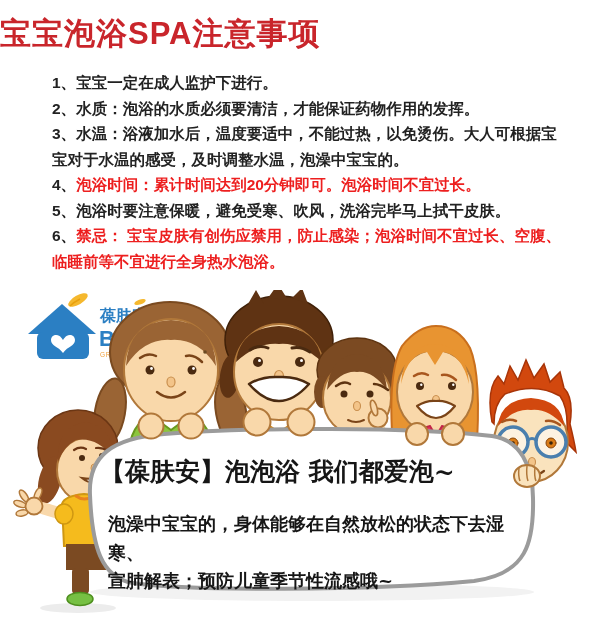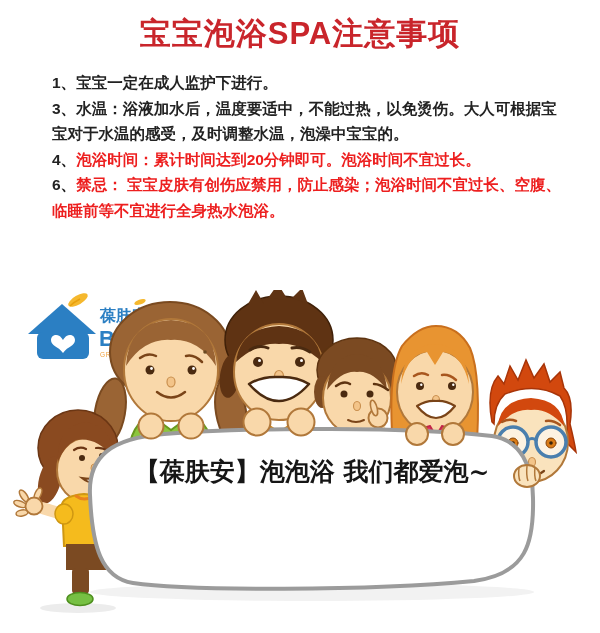--- a/index.html
+++ b/index.html
@@ -7,7 +7,7 @@
         font-family:"Liberation Sans","DejaVu Sans",sans-serif;}
 
   
-  .title{margin:14px 0 0 0;text-align:center;font-size:31px;line-height:40px;
+  .title{margin:14px 0 0 0;font-size:31px;line-height:40px;
          font-weight:800;letter-spacing:1px;color:var(--title-red,#c9252b);}
 
   

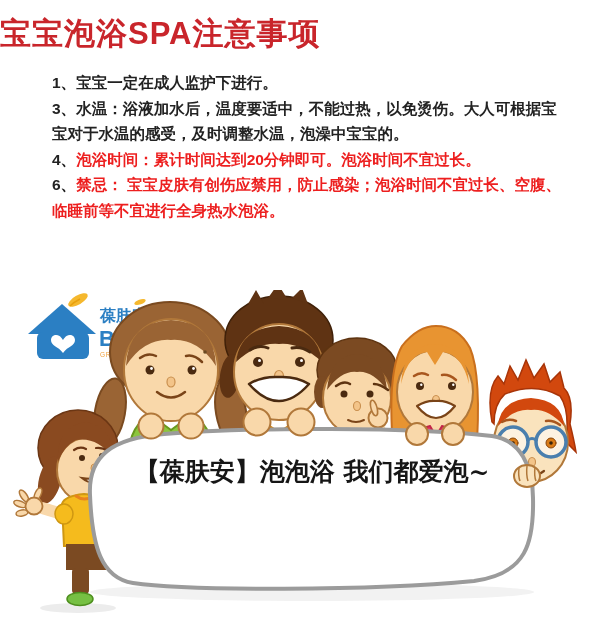--- a/index.html
+++ b/index.html
@@ -44,6 +44,7 @@
 
   <div class="list">
     <p><span>1、</span><span>宝宝一定在成人监护下进行。</span><span class="t-red"></span></p>
+    <p><span>2、</span><span>水质：泡浴的水质必须要清洁，才能保证药物作用的发挥。</span><span class="t-red"></span></p>
     <p><span>3、</span><span>水温：浴液加水后，温度要适中，不能过热，以免烫伤。大人可根据宝宝对于水温的感受，及时调整水温，泡澡中宝宝的。</span><span class="t-red"></span></p>
     <p><span>4、</span><span></span><span class="t-red">泡浴时间：累计时间达到20分钟即可。泡浴时间不宜过长。</span></p>
     <p><span>6、</span><span></span><span class="t-red">禁忌： 宝宝皮肤有创伤应禁用，防止感染；泡浴时间不宜过长、空腹、临睡前等不宜进行全身热水泡浴。</span></p>

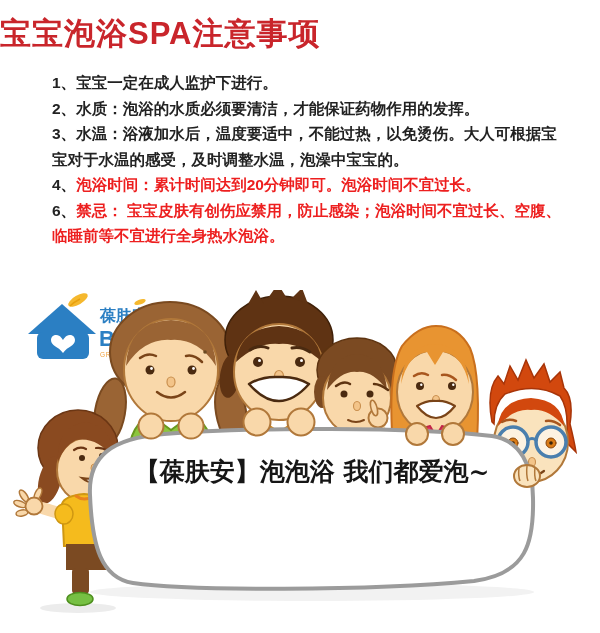--- a/index.html
+++ b/index.html
@@ -47,6 +47,7 @@
     <p><span>2、</span><span>水质：泡浴的水质必须要清洁，才能保证药物作用的发挥。</span><span class="t-red"></span></p>
     <p><span>3、</span><span>水温：浴液加水后，温度要适中，不能过热，以免烫伤。大人可根据宝宝对于水温的感受，及时调整水温，泡澡中宝宝的。</span><span class="t-red"></span></p>
     <p><span>4、</span><span></span><span class="t-red">泡浴时间：累计时间达到20分钟即可。泡浴时间不宜过长。</span></p>
+    <p><span>5、</span><span>泡浴时要注意保暖，避免受寒、吹风，洗浴完毕马上拭干皮肤。</span><span class="t-red"></span></p>
     <p><span>6、</span><span></span><span class="t-red">禁忌： 宝宝皮肤有创伤应禁用，防止感染；泡浴时间不宜过长、空腹、临睡前等不宜进行全身热水泡浴。</span></p>
   </div>
 

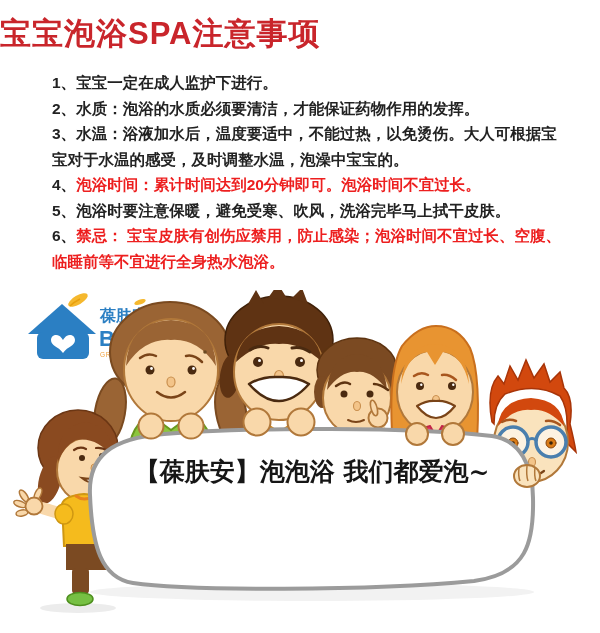--- a/index.html
+++ b/index.html
@@ -30,7 +30,7 @@
 
   
   .bubble-text{position:absolute;left:100px;top:455px;width:424px;z-index:2;color:#161616;}
-  .bubble-headline{text-align:center;font-size:25px;font-weight:800;
+  .bubble-headline{text-align:left;font-size:25px;font-weight:800;
                    font-family:"DejaVu Serif","Liberation Serif",serif;}
   .bubble-body{margin-top:22px;padding-left:8px;font-size:18px;line-height:28.5px;
                font-weight:600;font-family:"DejaVu Serif","Liberation Serif",serif;}

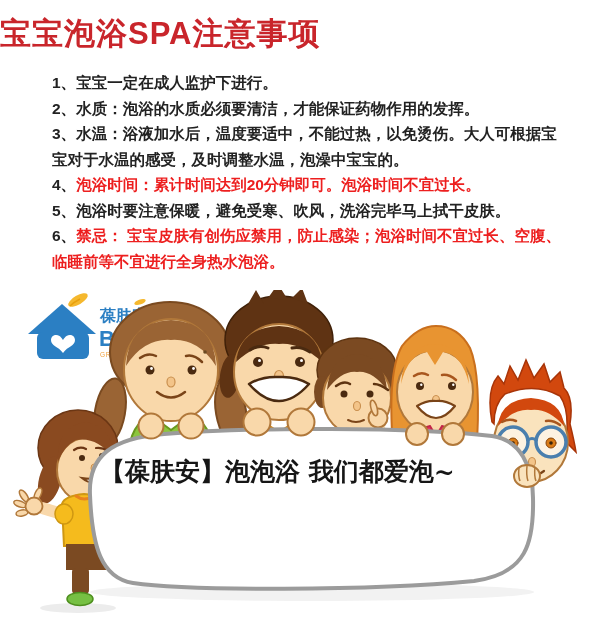--- a/index.html
+++ b/index.html
@@ -219,6 +219,10 @@
 
   <div class="bubble-text">
     <div class="bubble-headline">【葆肤安】泡泡浴 我们都爱泡~</div>
+    <div class="bubble-body">
+      <div>泡澡中宝宝的，身体能够在自然放松的状态下去湿寒、</div>
+      <div>宣肺解表；预防儿童季节性流感哦~</div>
+    </div>
   </div>
 
 </div>

